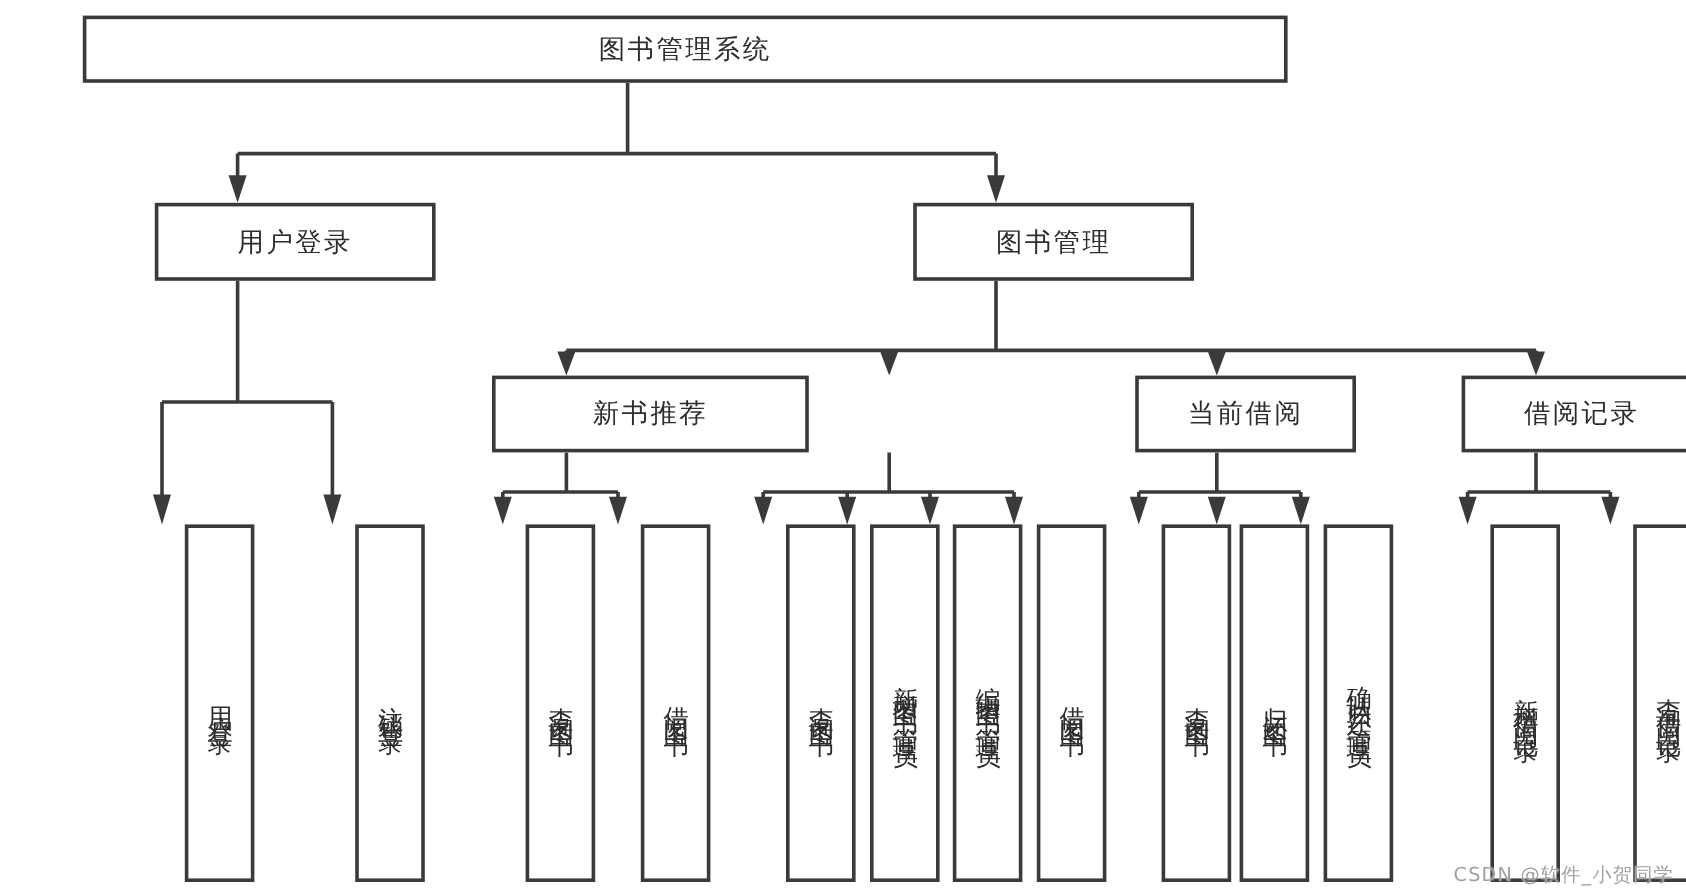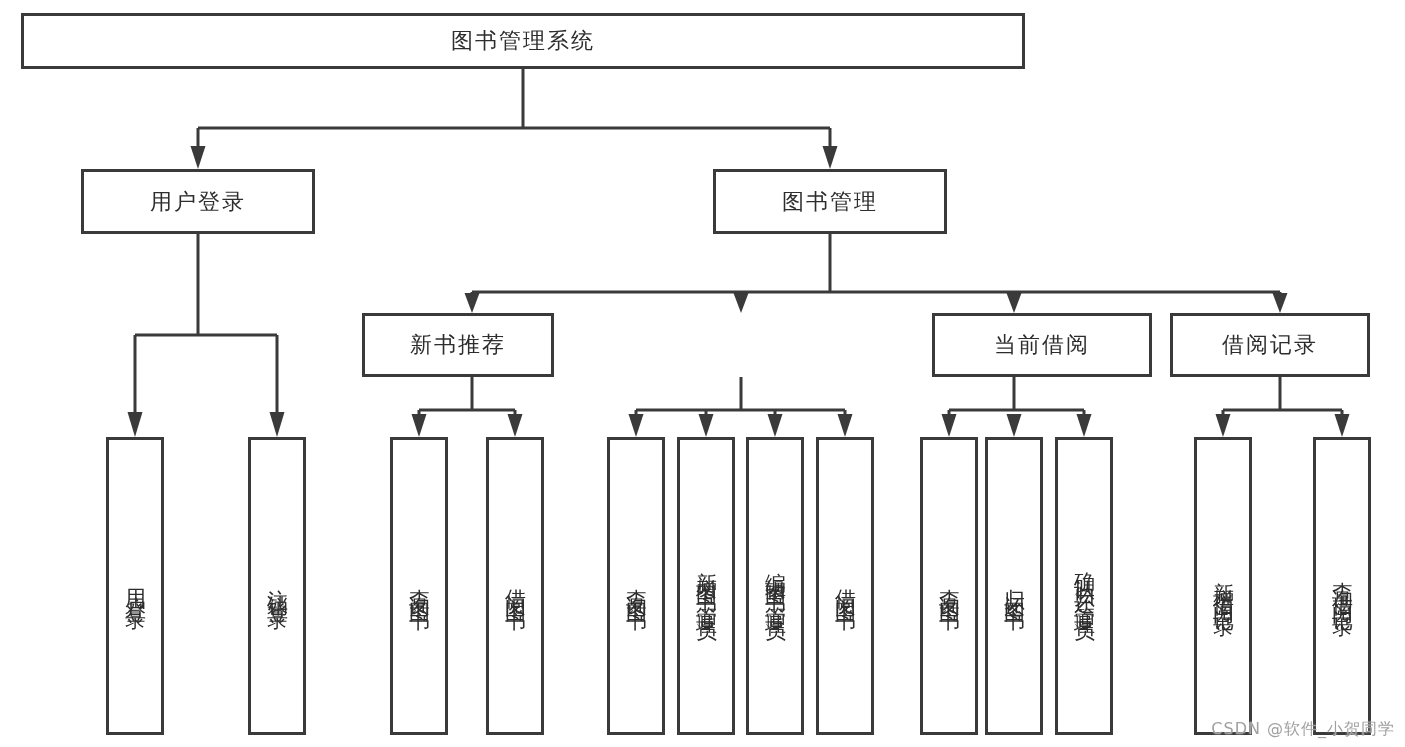--- a/index.html
+++ b/index.html
@@ -26,6 +26,7 @@
     box-sizing:border-box;
     display:flex;align-items:center;justify-content:center;
     color:var(--text);
+    margin-left:48px;
   }
   .h-label{font-size:22px;letter-spacing:2px;white-space:nowrap;}
   .leaf{width:58px;top:437px;height:298px;}

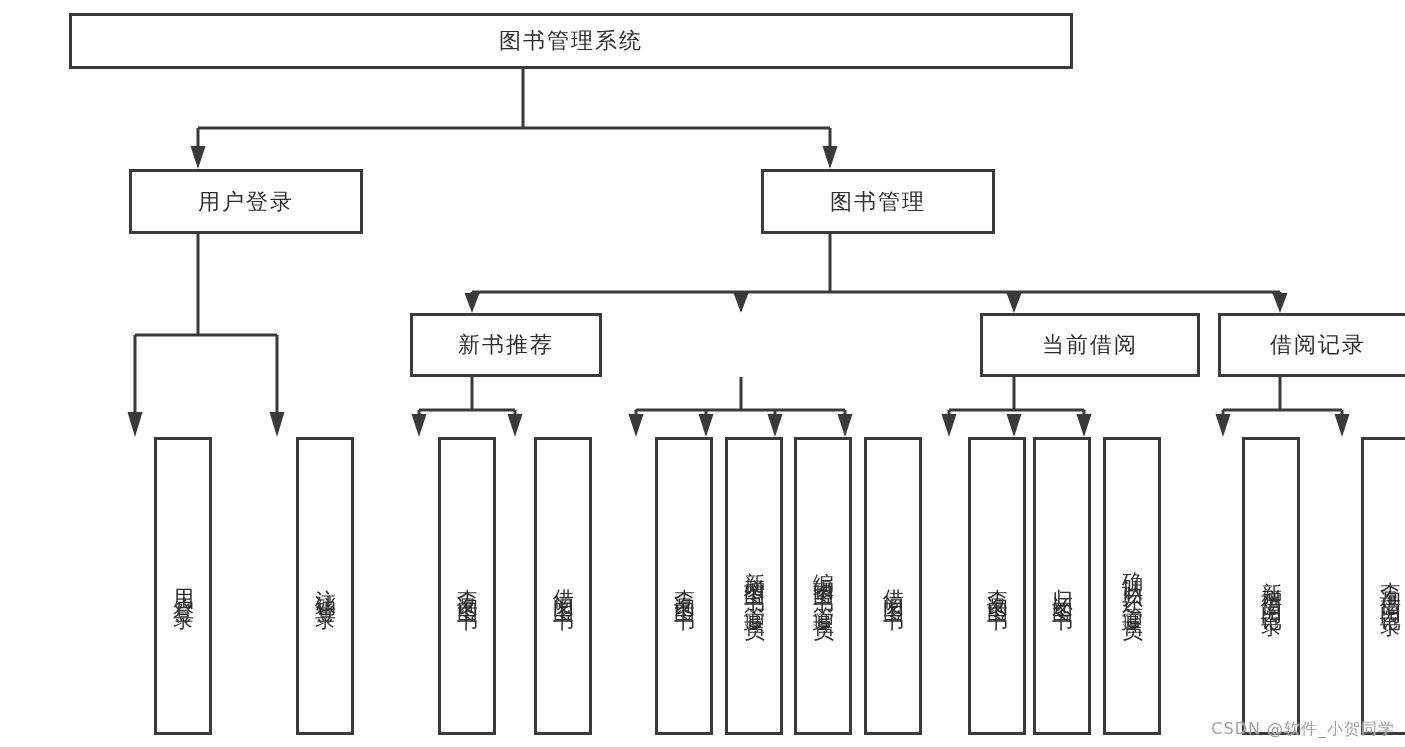--- a/index.html
+++ b/index.html
@@ -114,7 +114,7 @@
     <span class="h-label">图书管理</span>
   </div>
 
-  <div class="box" style="left:362px;top:313px;width:192px;height:64px;">
+  <div class="box" style="left:362px;top:313px;width:264px;height:64px;">
     <span class="h-label">新书推荐</span>
   </div>
   <div class="box" style="left:932px;top:313px;width:220px;height:64px;">

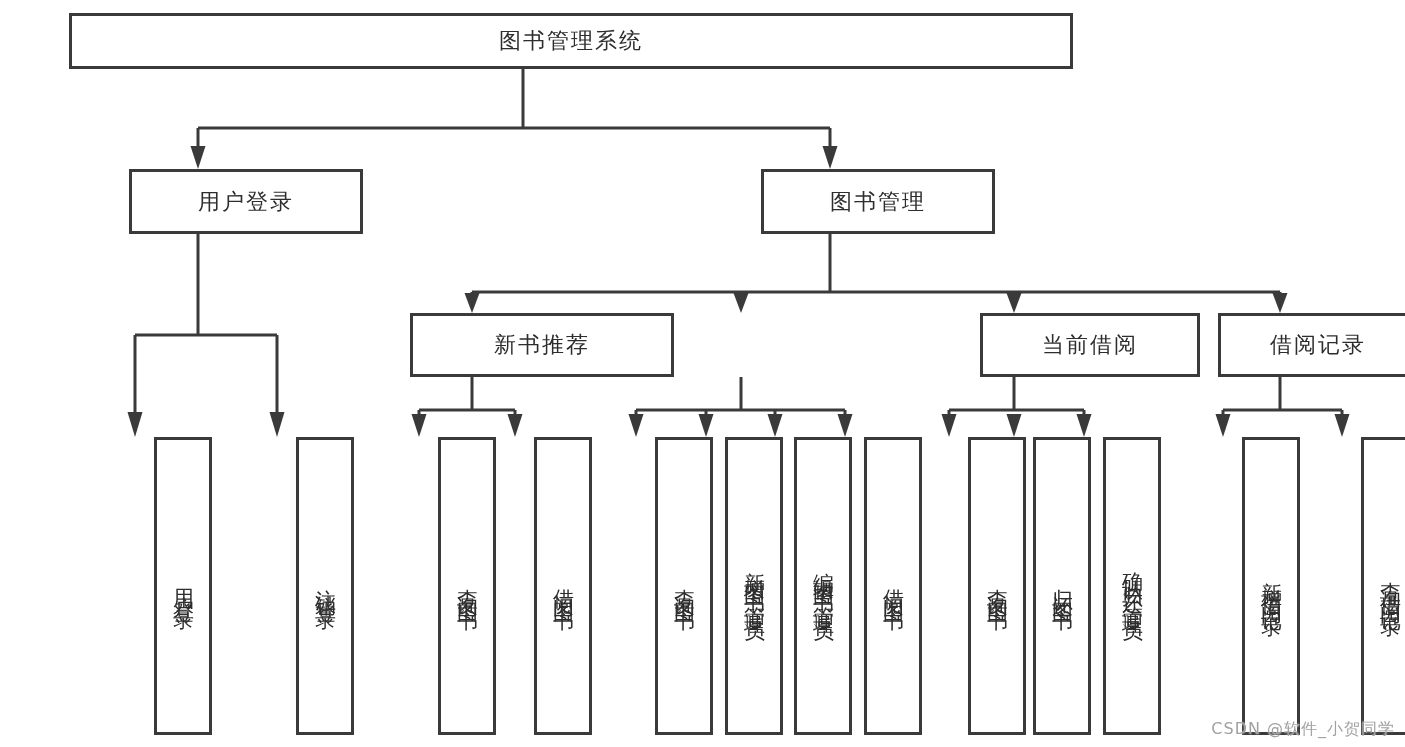--- a/index.html
+++ b/index.html
@@ -117,7 +117,7 @@
   <div class="box" style="left:362px;top:313px;width:264px;height:64px;">
     <span class="h-label">新书推荐</span>
   </div>
-  <div class="box" style="left:932px;top:313px;width:220px;height:64px;">
+  <div class="box" style="left:898px;top:313px;width:184px;height:64px;">
     <span class="h-label">当前借阅</span>
   </div>
   <div class="box" style="left:1170px;top:313px;width:200px;height:64px;">

